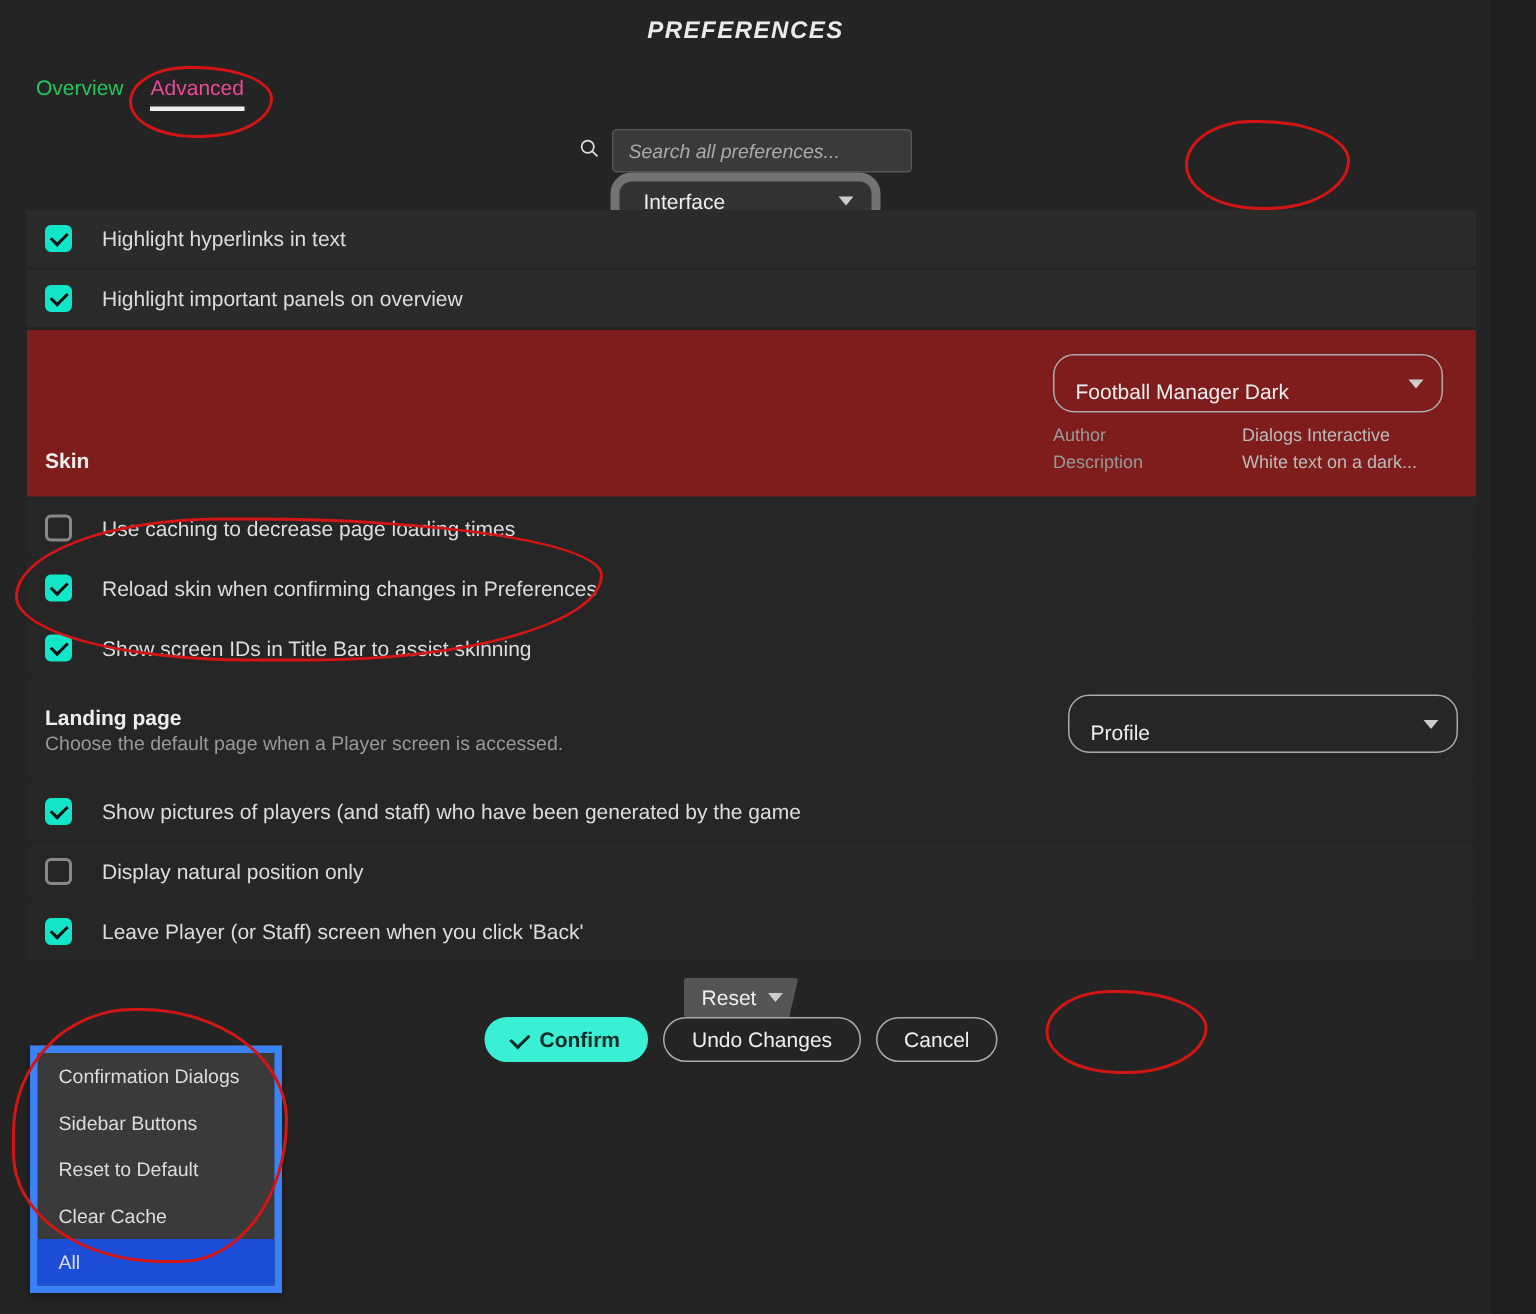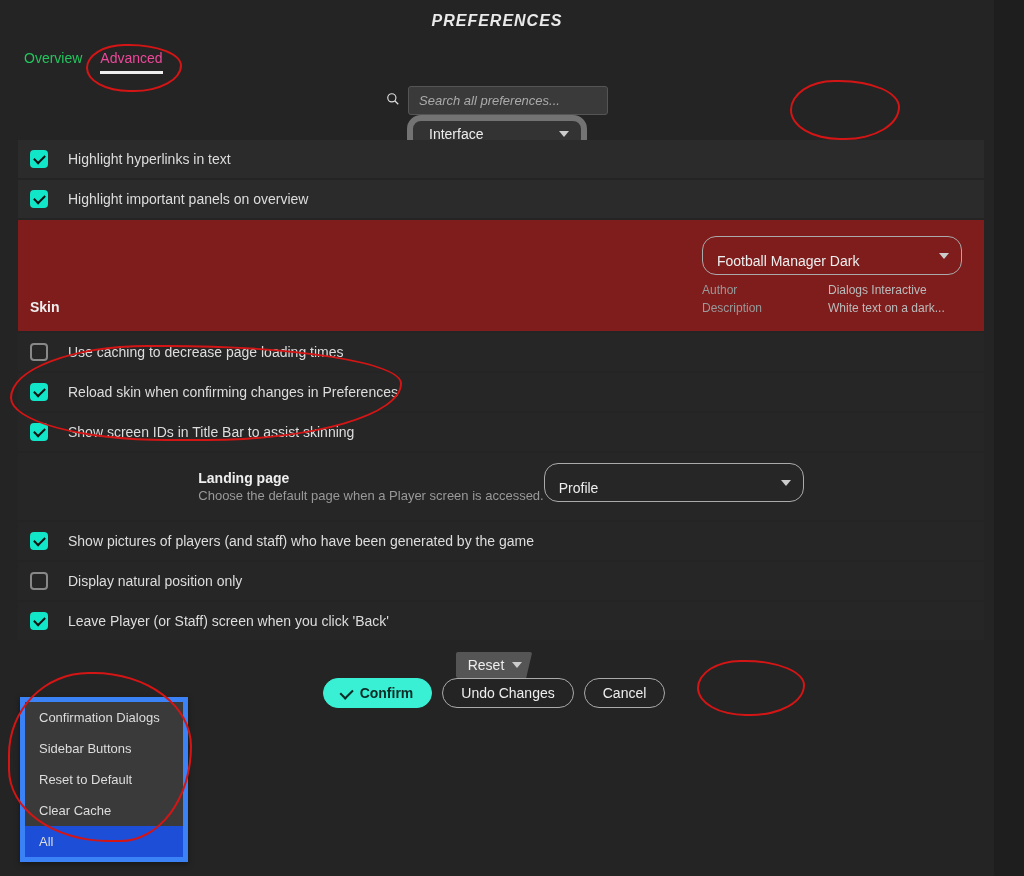--- a/index.html
+++ b/index.html
@@ -115,7 +115,7 @@
   .meta { display: grid; grid-template-columns: 120px 1fr; gap: 4px 6px; font-size: 12px; color: #999; }
   .meta .v { color: #bbb; }
   .landing {
-    display: flex; align-items: center; justify-content: center;
+    display: flex; align-items: center; justify-content: space-between;
     padding: 10px 12px;
     background: #262626;
     margin-bottom: 2px;

